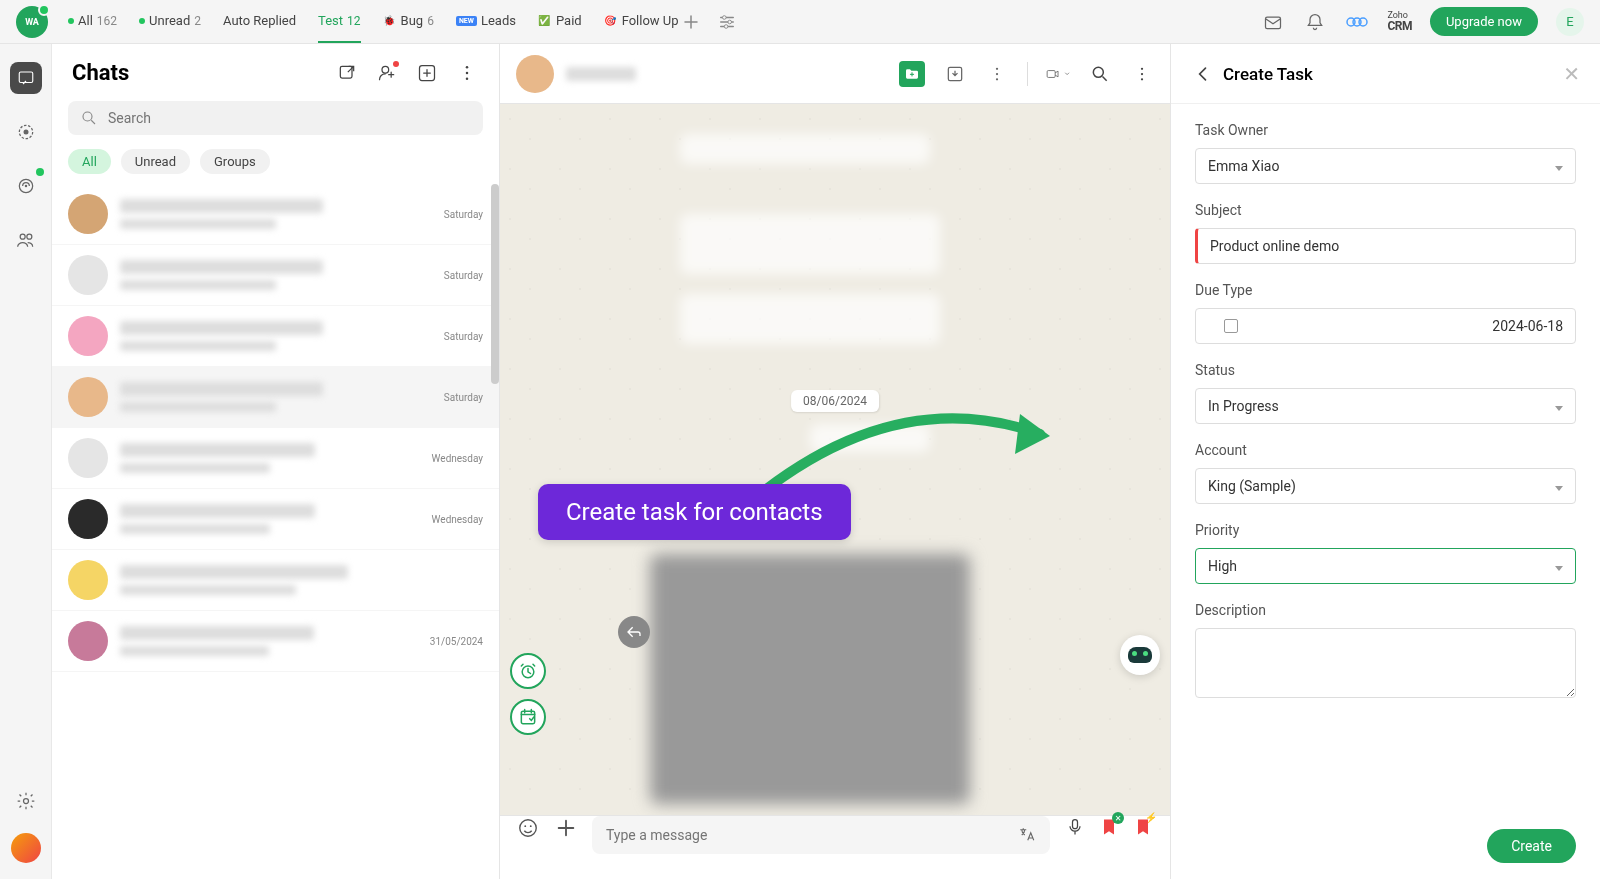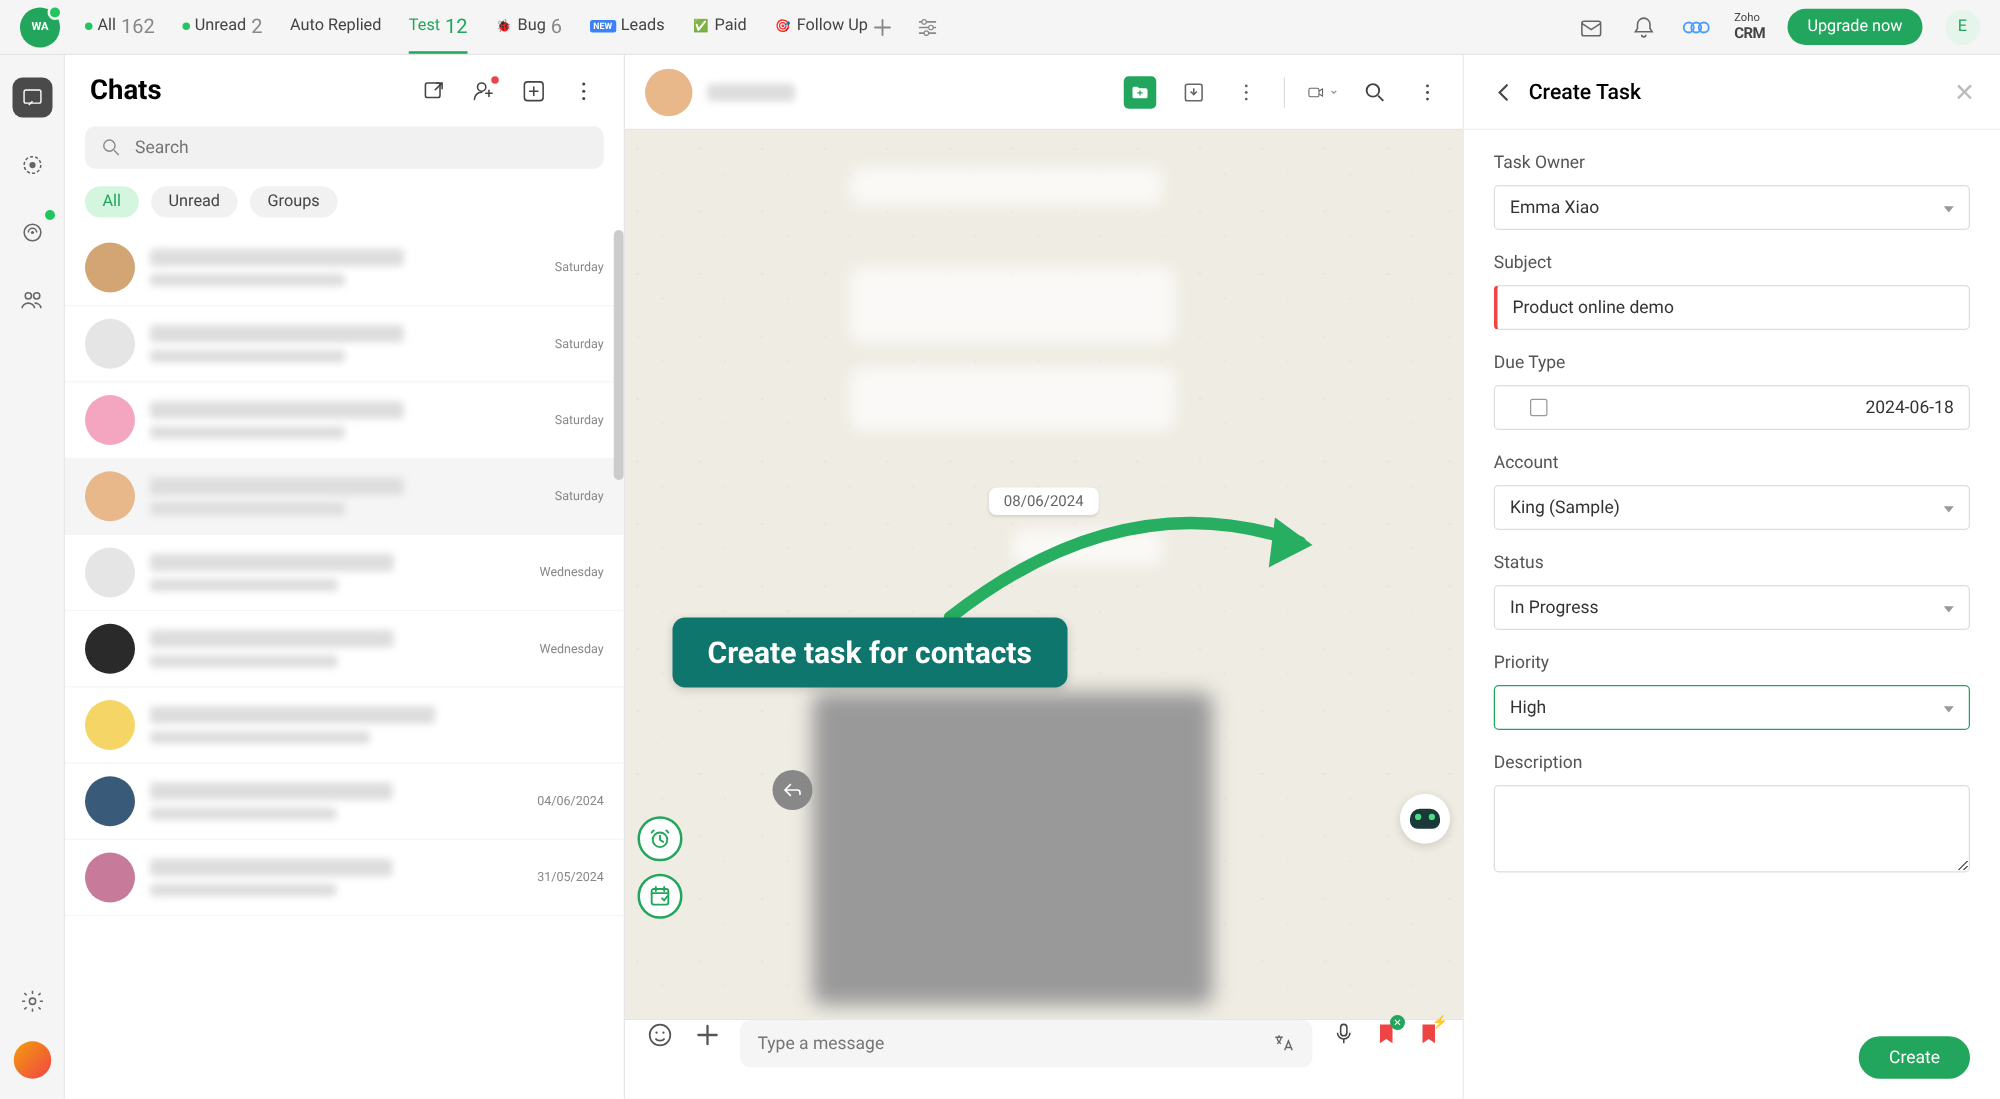--- a/index.html
+++ b/index.html
@@ -13,7 +13,7 @@
 .tab { display: flex; align-items: center; gap: 4px; font-size: 13px; color: #444; cursor: pointer; height: 100%; border-bottom: 2px solid transparent; position: relative; }
 .tab.active { color: #22a55c; border-bottom-color: #22a55c; }
 .tab .dot { width: 6px; height: 6px; border-radius: 50%; background: #22c55e; }
-.tab .count { color: #888; font-size: 16px; }
+.tab .count { color: #888; font-size: 12px; }
 .tab.active .count { color: #22a55c; }
 .tab-icon { width: 14px; height: 14px; display: inline-flex; align-items: center; justify-content: center; font-size: 10px; }
 .plus-tab { color: #888; font-size: 20px; }

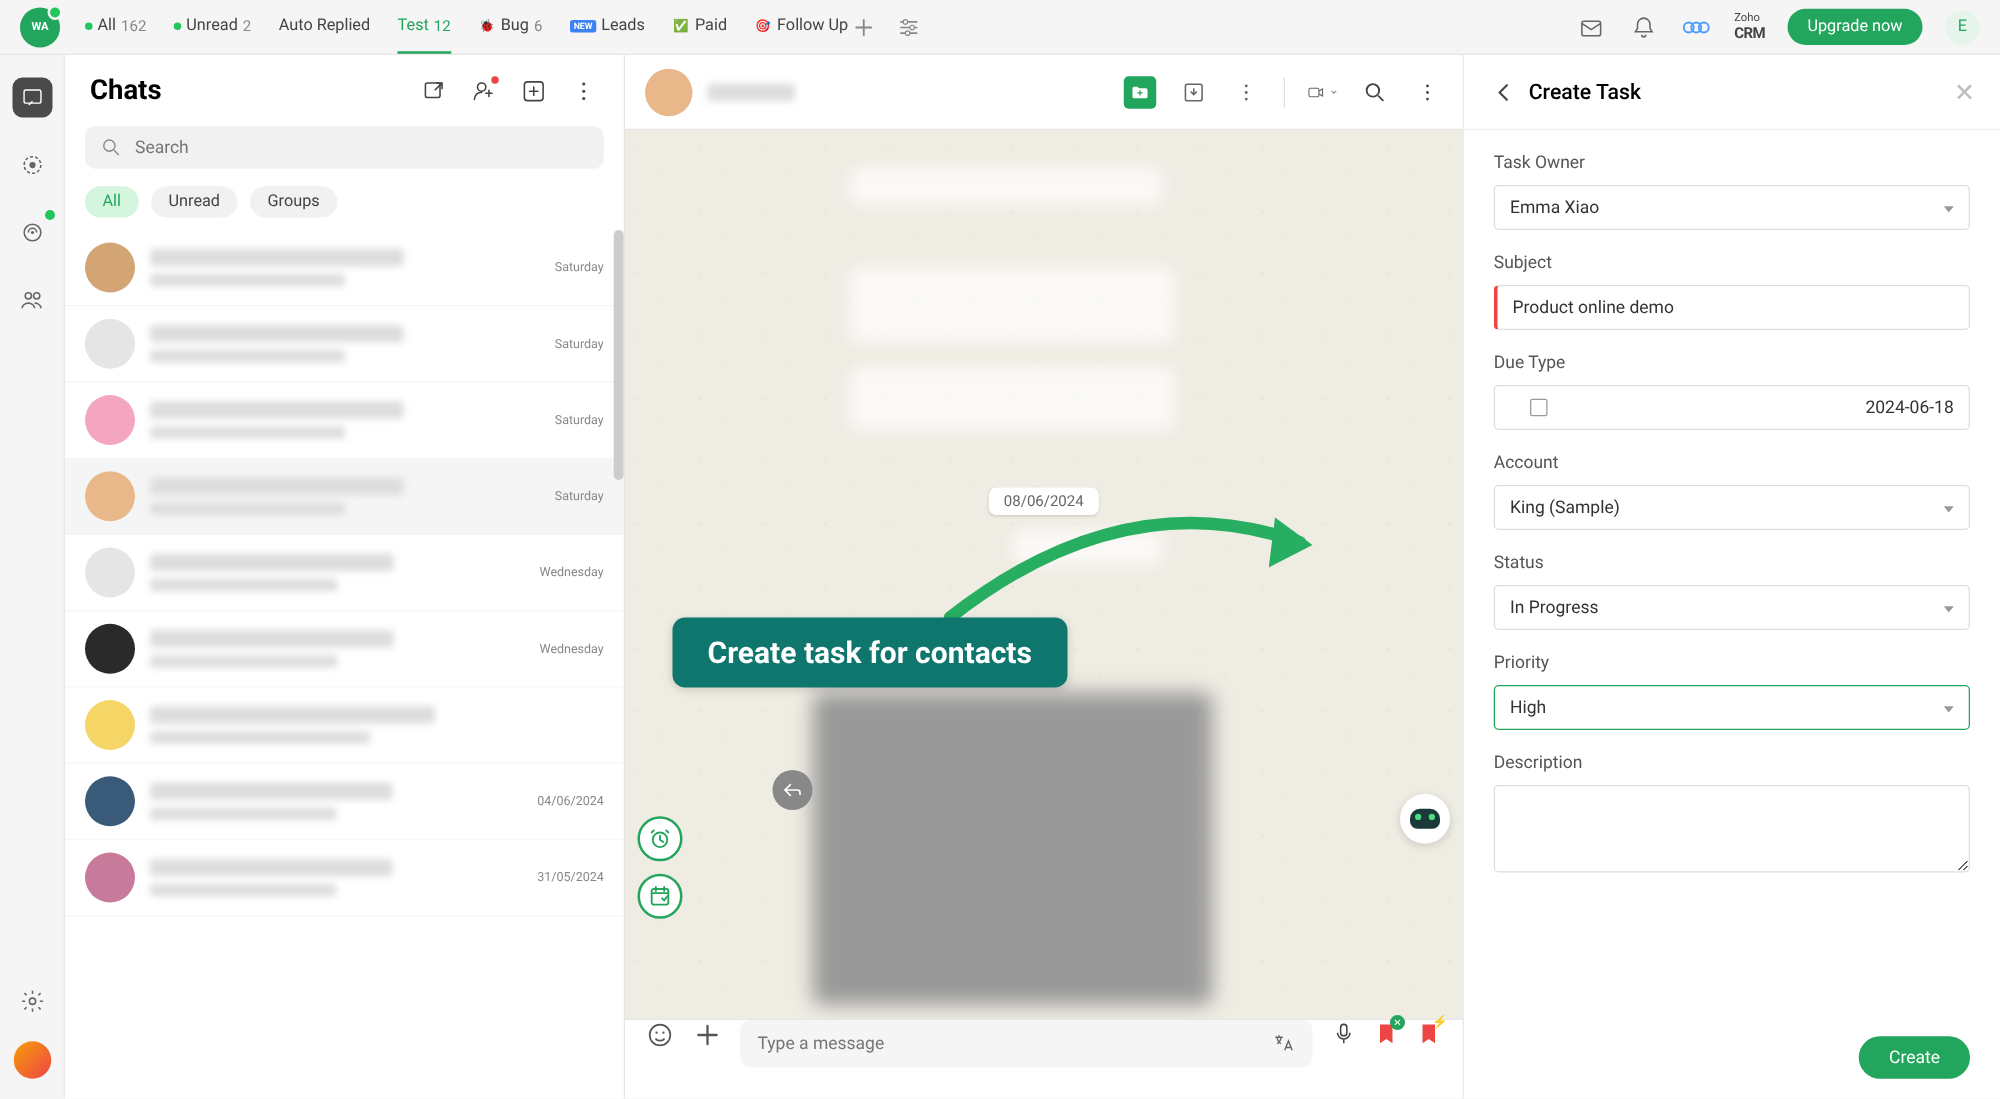--- a/index.html
+++ b/index.html
@@ -515,6 +515,13 @@
         </div>
       </div>
       <div class="field-group">
+        <label class="field-label">Status</label>
+        <div class="field-input">
+            <span>In Progress</span>
+            <span class="chev"></span>
+          </div>
+      </div>
+      <div class="field-group">
         <label class="field-label">Account</label>
         <div class="field-input">
             <span>King (Sample)</span>
@@ -522,13 +529,6 @@
           </div>
       </div>
       <div class="field-group">
-        <label class="field-label">Status</label>
-        <div class="field-input">
-            <span>In Progress</span>
-            <span class="chev"></span>
-          </div>
-      </div>
-      <div class="field-group">
         <label class="field-label">Priority</label>
         <div class="field-input highlighted">
             <span>High</span>

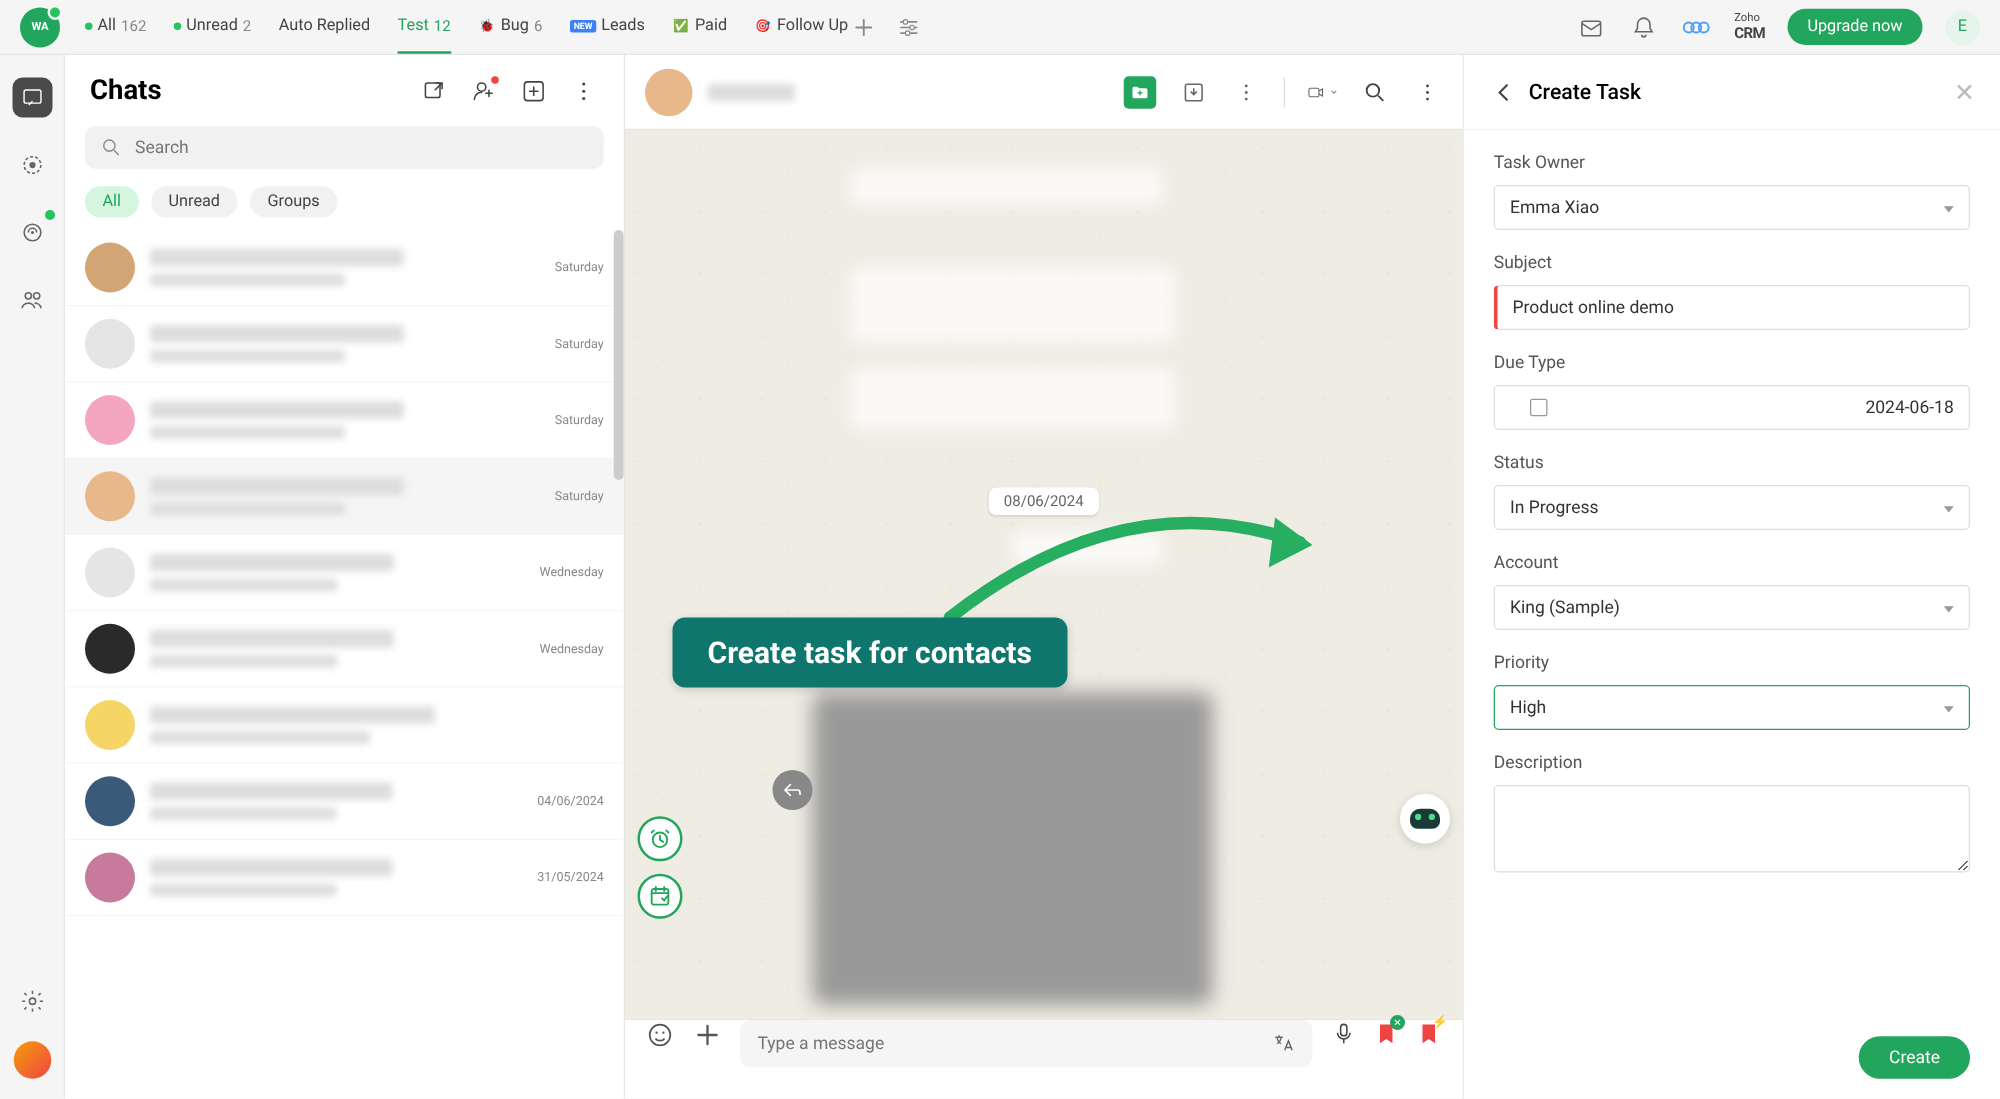--- a/index.html
+++ b/index.html
@@ -74,7 +74,7 @@
 .img-blur { position: absolute; left: 150px; top: 450px; width: 320px; height: 250px; background: #999; border-radius: 8px; filter: blur(8px); }
 .share-bubble { position: absolute; left: 118px; top: 512px; width: 32px; height: 32px; border-radius: 50%; background: #888; display: flex; align-items: center; justify-content: center; color: #fff; }
 
-.green-label { position: absolute; left: 38px; top: 390px; background: #0f766e; color: #fff; padding: 14px 28px; border-radius: 10px; font-size: 24px; font-weight: 700; box-shadow: 0 2px 8px rgba(0,0,0,0.15); z-index: 5; }
+.green-label { position: absolute; left: 38px; top: 380px; background: #6d28d9; color: #fff; padding: 14px 28px; border-radius: 10px; font-size: 24px; font-weight: 400; box-shadow: 0 2px 8px rgba(0,0,0,0.15); z-index: 5; }
 .arrow-svg { position: absolute; left: 250px; top: 270px; z-index: 4; pointer-events: none; }
 
 .bot-badge { position: absolute; right: 10px; bottom: 140px; width: 40px; height: 40px; border-radius: 50%; background: #fff; box-shadow: 0 2px 8px rgba(0,0,0,0.15); display: flex; align-items: center; justify-content: center; }

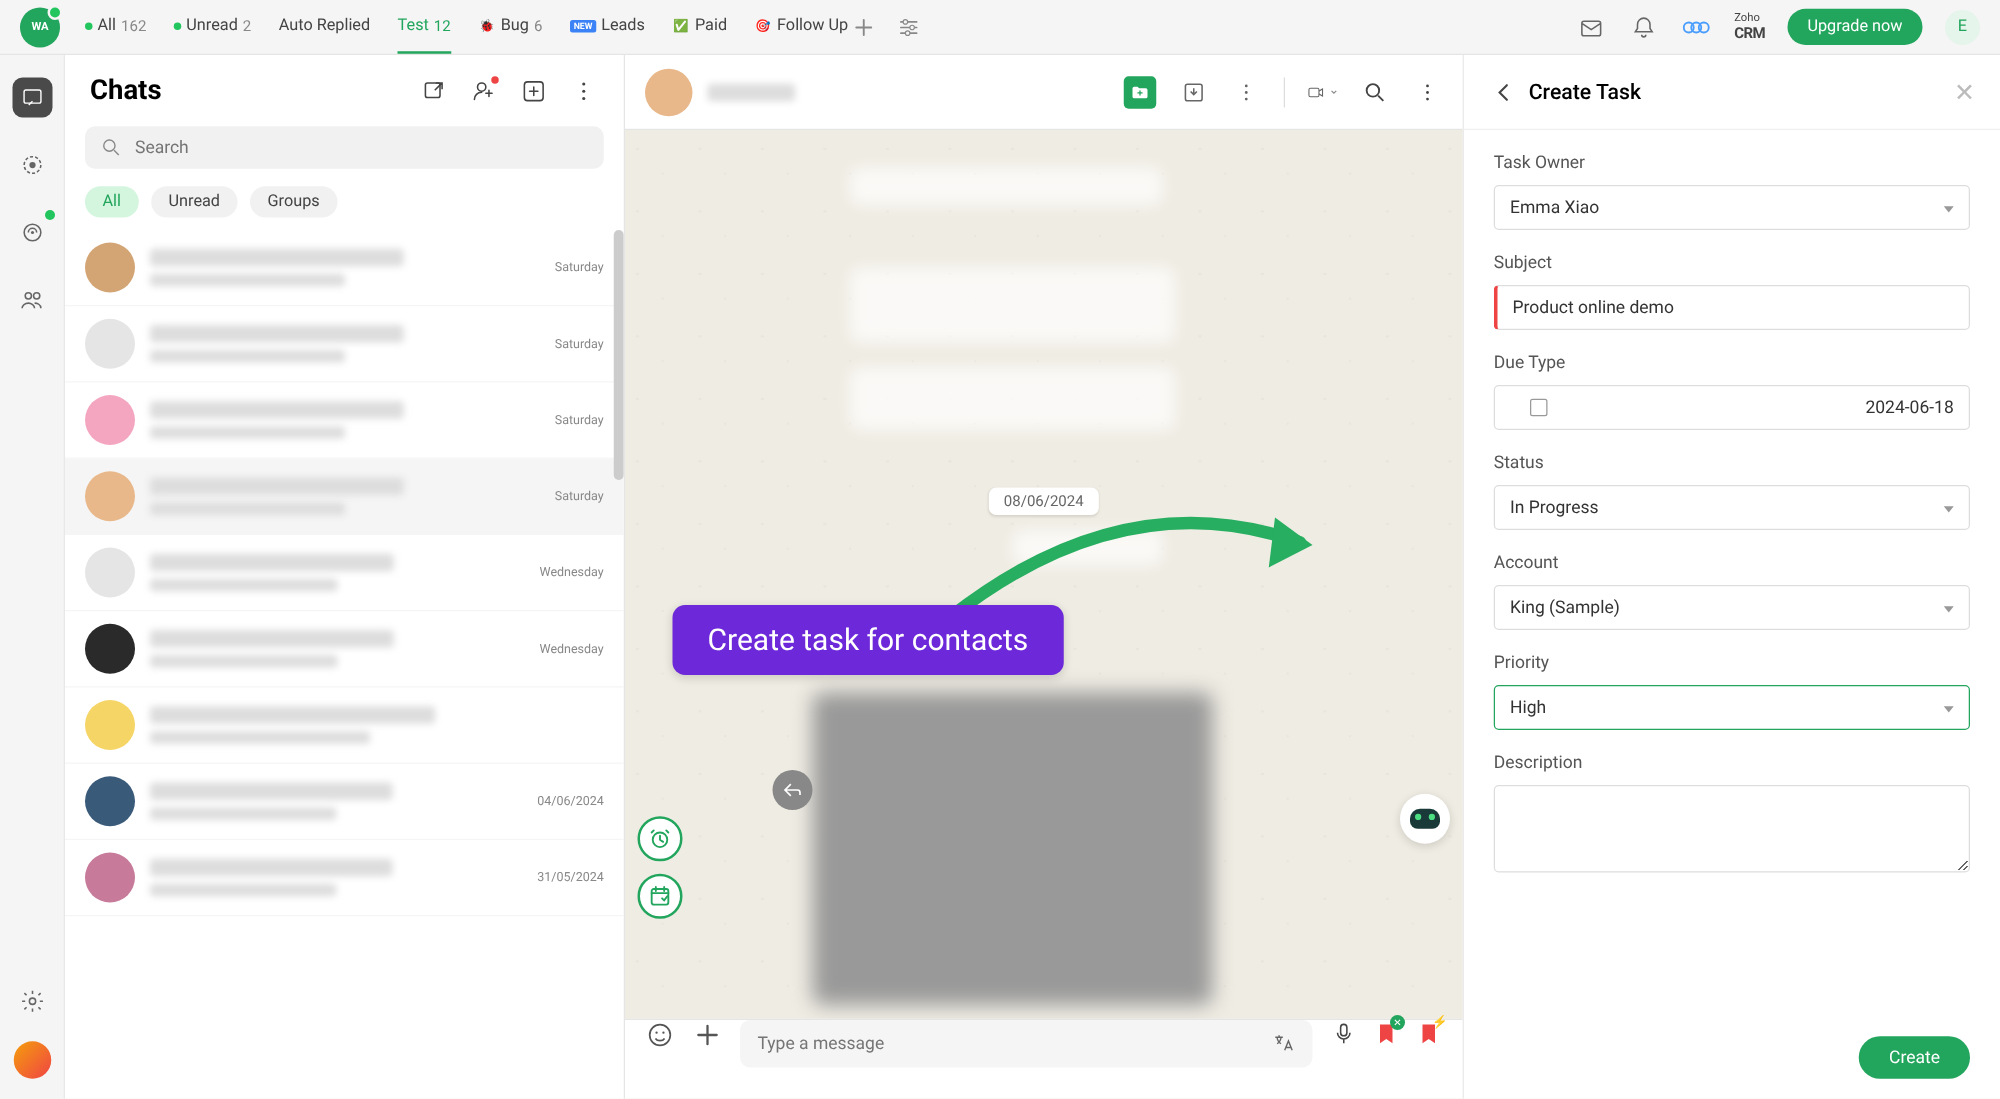--- a/index.html
+++ b/index.html
@@ -337,14 +337,6 @@
           <div class="chat-time"></div>
         </div>
         <div class="chat-item">
-          <div class="chat-avatar" style="background:#3a5a7a"></div>
-          <div class="chat-body">
-            <div class="chat-name"></div>
-            <div class="chat-preview"></div>
-          </div>
-          <div class="chat-time">04/06/2024</div>
-        </div>
-        <div class="chat-item">
           <div class="chat-avatar" style="background:#c77a9a"></div>
           <div class="chat-body">
             <div class="chat-name"></div>

